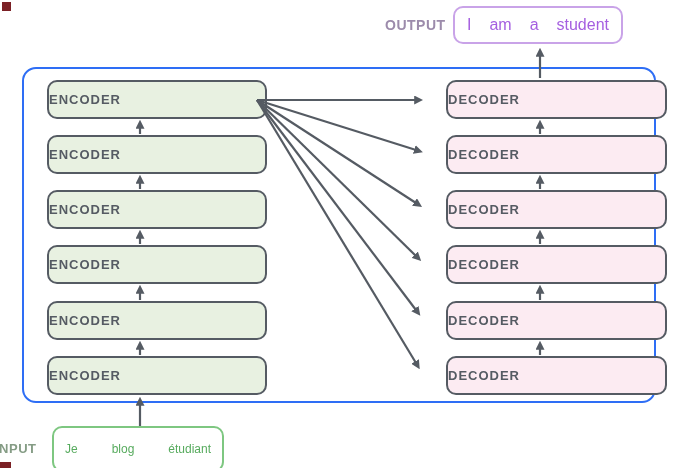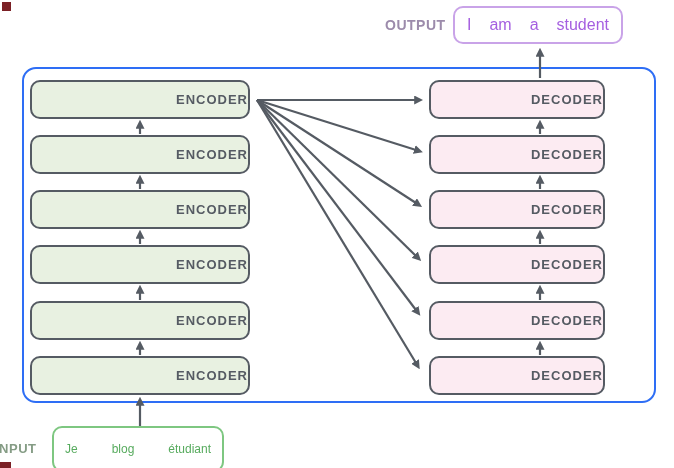--- a/index.html
+++ b/index.html
@@ -16,7 +16,7 @@
   .block{
     position:absolute;width:220px;height:39px;box-sizing:border-box;
     border:2.5px solid #555b63;border-radius:10px;
-    display:flex;align-items:center;justify-content:flex-end;
+    display:flex;align-items:center;justify-content:flex-start;margin-left:17px;
   }
   .enc{left:30px;background:#e8f1e1;}
   .dec{left:429px;width:176px;background:#fcebf2;}

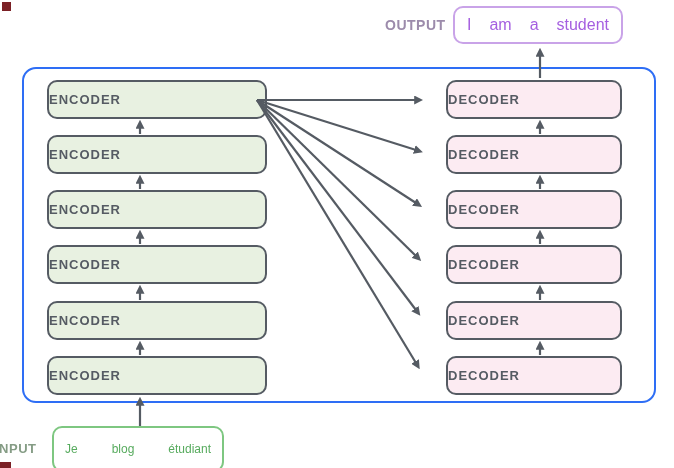--- a/index.html
+++ b/index.html
@@ -19,7 +19,7 @@
     display:flex;align-items:center;justify-content:flex-start;margin-left:17px;
   }
   .enc{left:30px;background:#e8f1e1;}
-  .dec{left:429px;width:176px;background:#fcebf2;}
+  .dec{left:429px;width:221px;background:#fcebf2;}
   .block-label{
     font-size:13px;font-weight:700;letter-spacing:1px;color:#555b63;
   }

